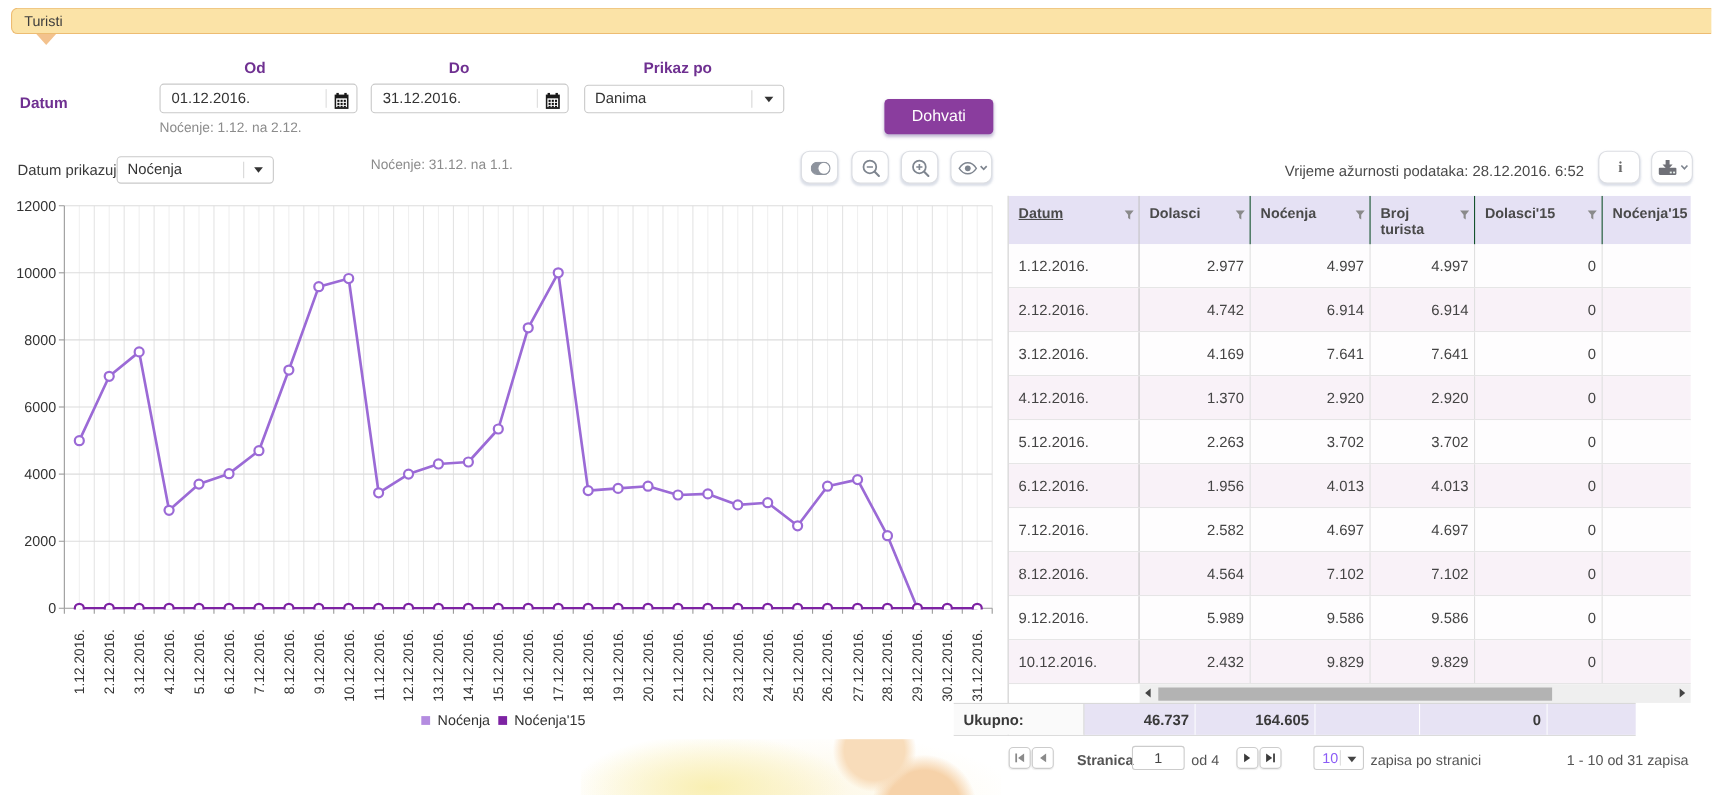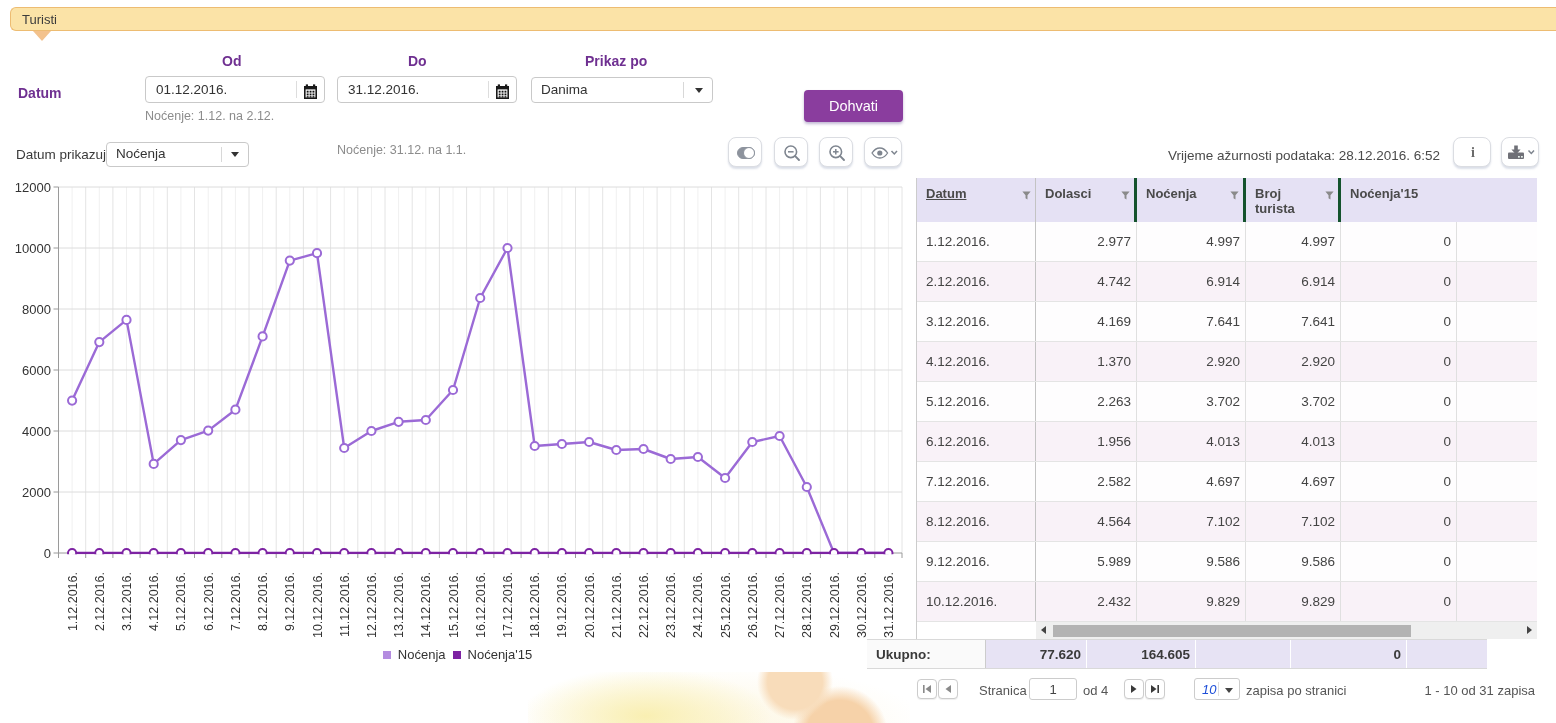--- a/index.html
+++ b/index.html
@@ -30,7 +30,7 @@
 
 #grid { left:917px; top:178px; width:620px; overflow:hidden; }
 .thead { display:flex; width:650px; height:44px; background:#e5e1f4; font-weight:bold; font-size:13px; color:#4a4a4a; }
-.th { position:relative; padding:8px 22px 0 9px; border-right:3px solid #14532d; line-height:15px; }
+.th { position:relative; padding:8px 22px 0 9px; border-right:1px solid #14532d; line-height:15px; }
 .th.last { border-right:none; }
 .tr { display:flex; width:650px; height:40px; background:#fefdfe; border-bottom:1px solid #e4e4e4; font-size:13.5px; color:#444; }
 .tr.alt { background:#f9f2f8; }

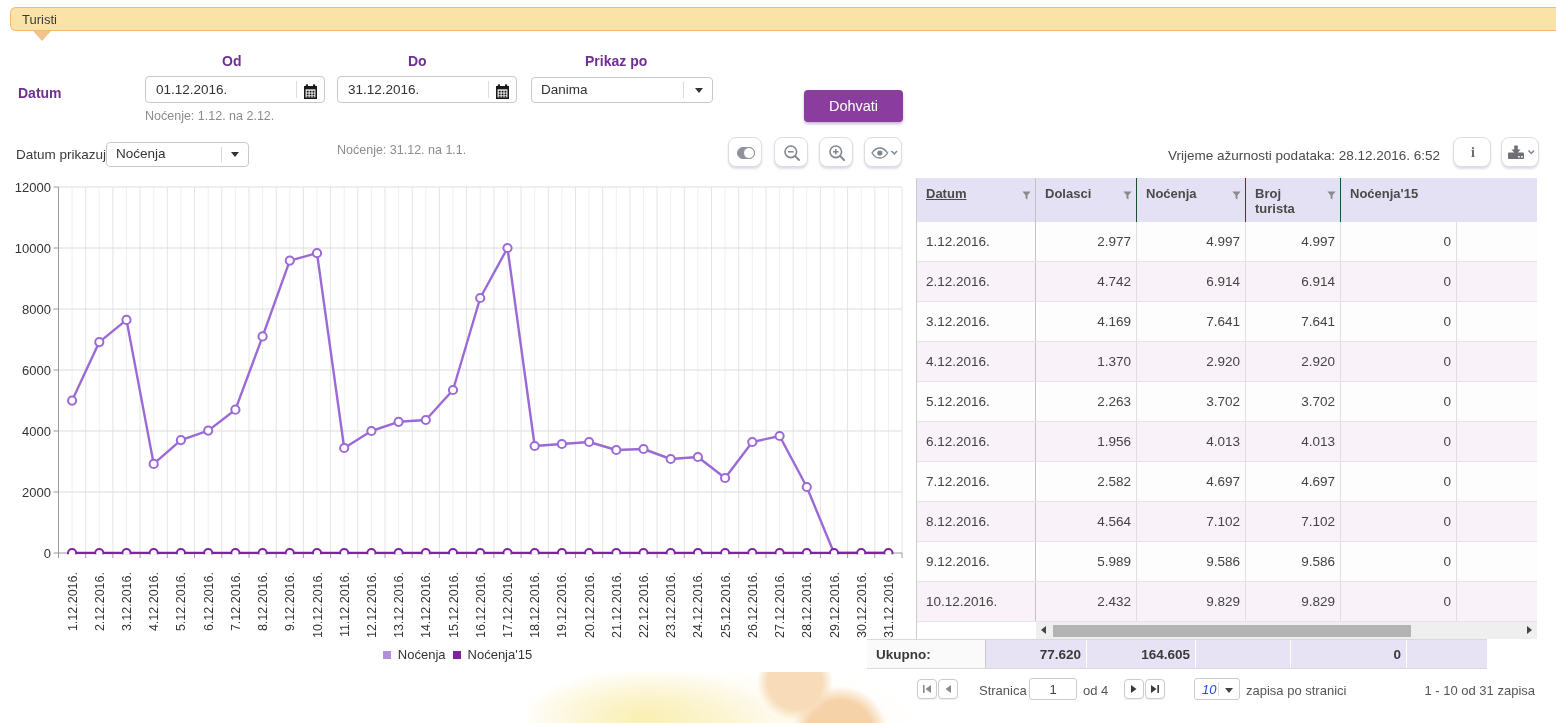--- a/index.html
+++ b/index.html
@@ -417,6 +417,9 @@
     <div class="th c3">Broj<br>turista<svg class="filtic" width="9" height="9" viewBox="0 0 12 12">
           <path d="M0.5 0.5 H11.5 L7.3 5.5 V11.3 L4.7 9.6 V5.5 Z" fill="#8a8a8a"></path>
         </svg></div>
+    <div class="th c4">Dolasci'15<svg class="filtic" width="9" height="9" viewBox="0 0 12 12">
+          <path d="M0.5 0.5 H11.5 L7.3 5.5 V11.3 L4.7 9.6 V5.5 Z" fill="#8a8a8a"></path>
+        </svg></div>
     <div class="th c5 last">Noćenja'15</div>
   </div>
 <div class="tr">

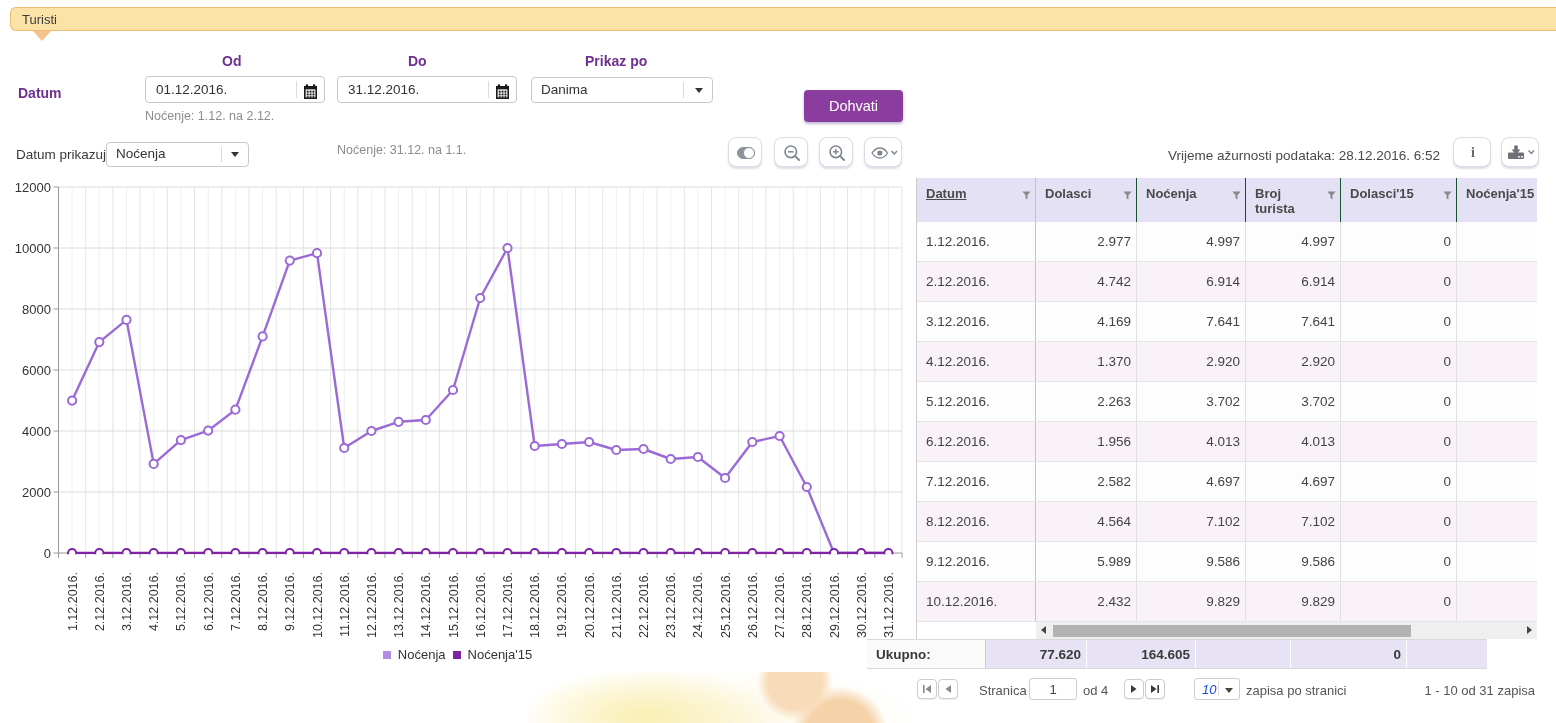--- a/index.html
+++ b/index.html
@@ -512,7 +512,7 @@
 
 <div class="abs ukup">
   <div class="uc first" style="width:119px;">Ukupno:</div>
-  <div class="uc num" style="width:101px;">77.620</div>
+  <div class="uc num" style="width:101px;">46.737</div>
   <div class="uc num" style="width:109px;">164.605</div>
   <div class="uc" style="width:95px;"></div>
   <div class="uc num" style="width:116px;">0</div>

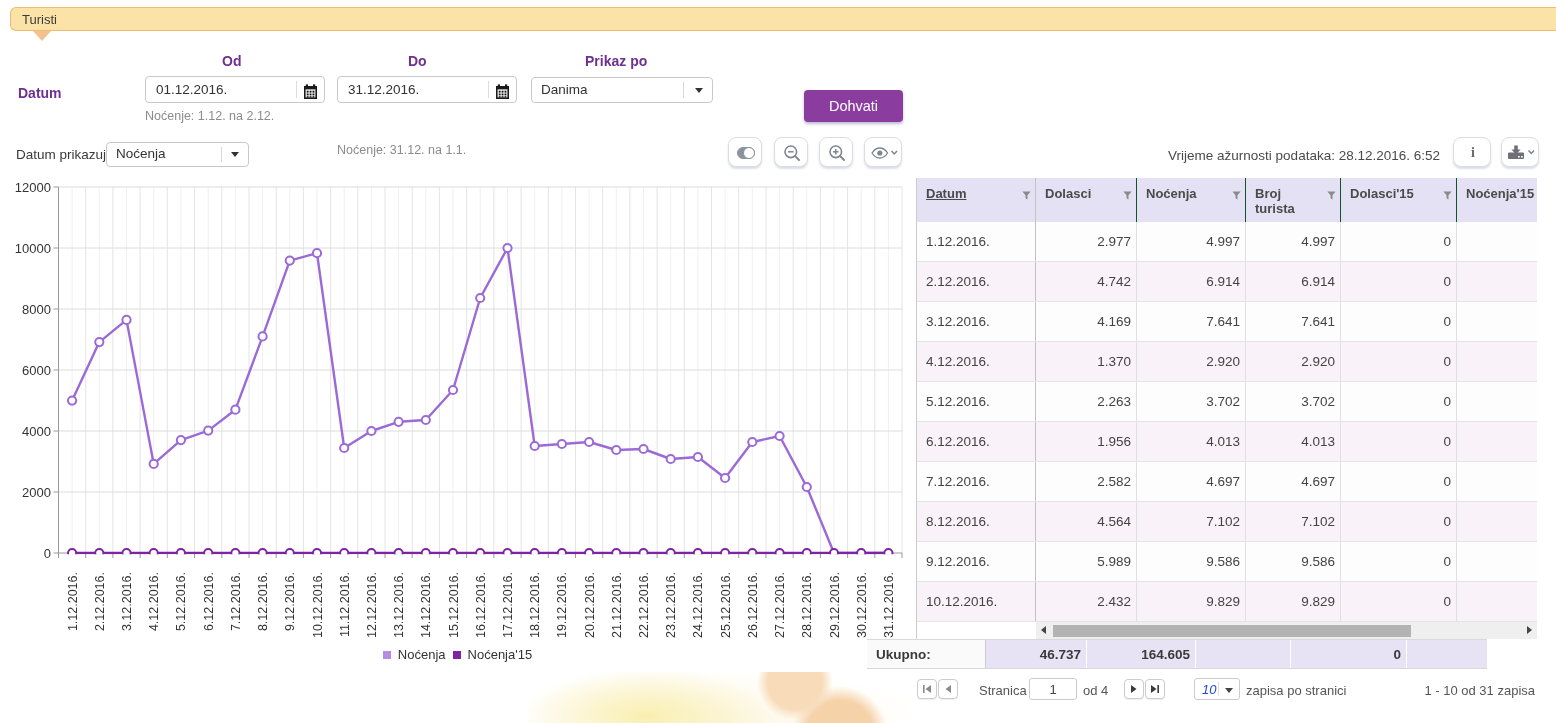--- a/index.html
+++ b/index.html
@@ -531,7 +531,7 @@
         <path d="M8 1 L2.5 5 L8 9 Z" fill="#8a8a8a"></path>
       </svg>
     </div>
-  <span class="ptxt" style="left:62px;">Stranica</span>
+  <span class="ptxt" style="left:62px;font-weight:bold;">Stranica</span>
   <div class="pinput">1</div>
   <span class="ptxt" style="left:166px;">od 4</span>
   <div class="pbtn" style="left:207px;">

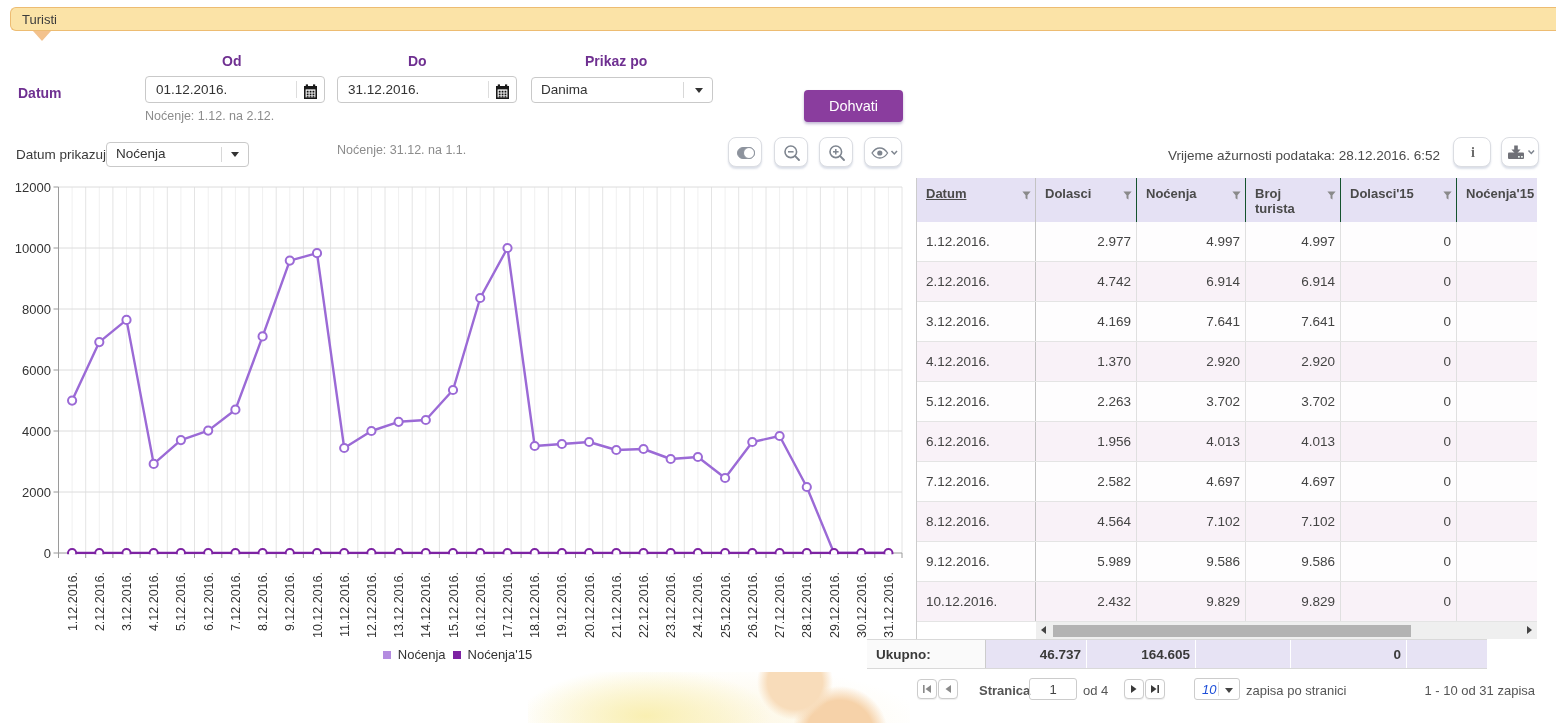--- a/index.html
+++ b/index.html
@@ -54,7 +54,7 @@
 .pbtn svg { position:absolute; left:4px; top:4px; }
 .ptxt { position:absolute; top:7px; }
 .pinput { position:absolute; left:112px; top:2px; width:48px; height:22px; border:1px solid #ccc; border-radius:3px; text-align:center; line-height:22px; color:#444; }
-.psel { position:absolute; left:277px; top:2px; width:46px; height:22px; border:1px solid #ccc; border-radius:3px; color:#1d4ed8;font-style:italic; }
+.psel { position:absolute; left:277px; top:2px; width:46px; height:22px; border:1px solid #ccc; border-radius:3px; color:#8b5cf6; }
 .psel .sep { position:absolute; right:20px; top:3px; bottom:3px; width:1px; background:#ddd; }
 .psel .arr { position:absolute; right:6px; top:9px; width:0; height:0; border-left:4.5px solid transparent; border-right:4.5px solid transparent; border-top:5.5px solid #444; }
 

